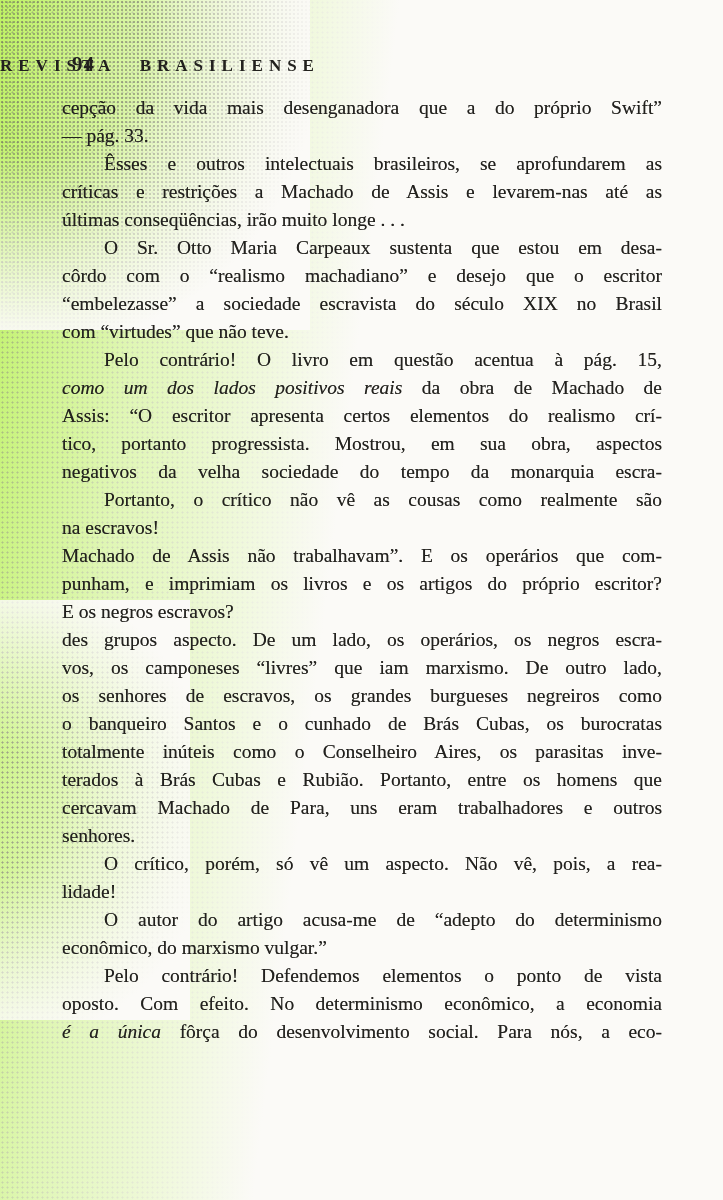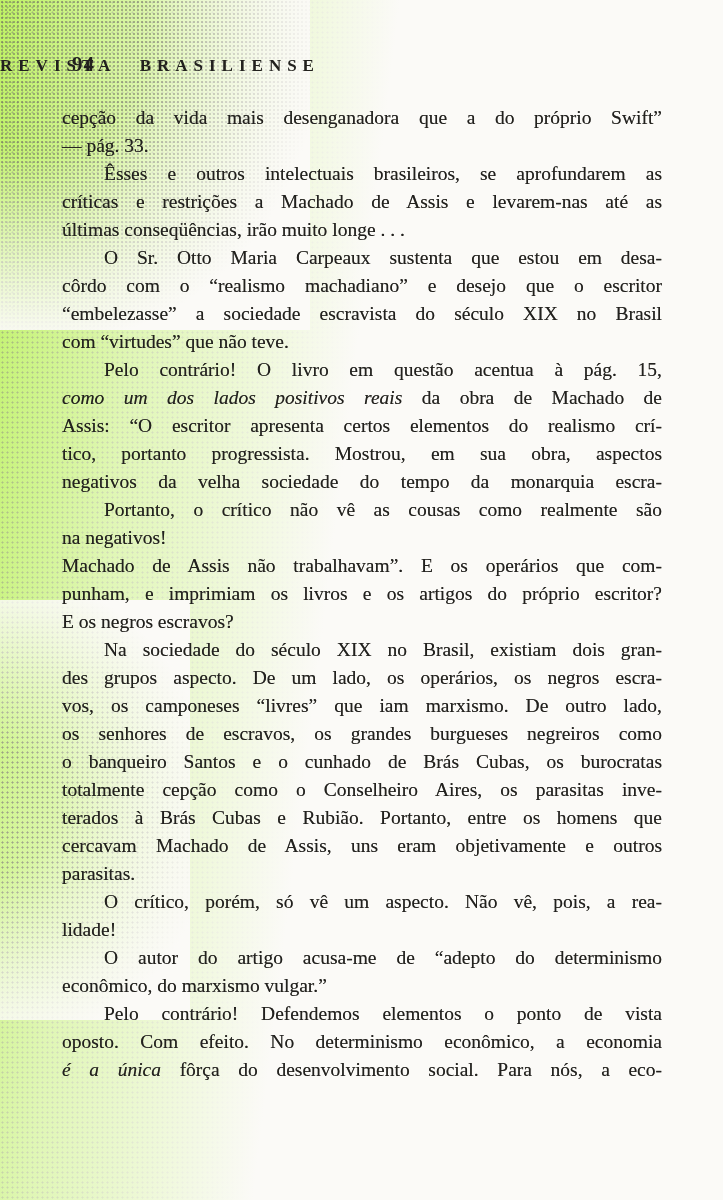--- a/index.html
+++ b/index.html
@@ -41,7 +41,7 @@
     letter-spacing:6px;word-spacing:14px;
   }
   .text-block{
-    position:absolute;left:62px;top:104px;width:600px;z-index:2;
+    position:absolute;left:62px;top:94px;width:600px;z-index:2;
     font-size:19.5px;line-height:28px;
     text-shadow:0 0 .4px rgba(34,33,30,.55);
   }

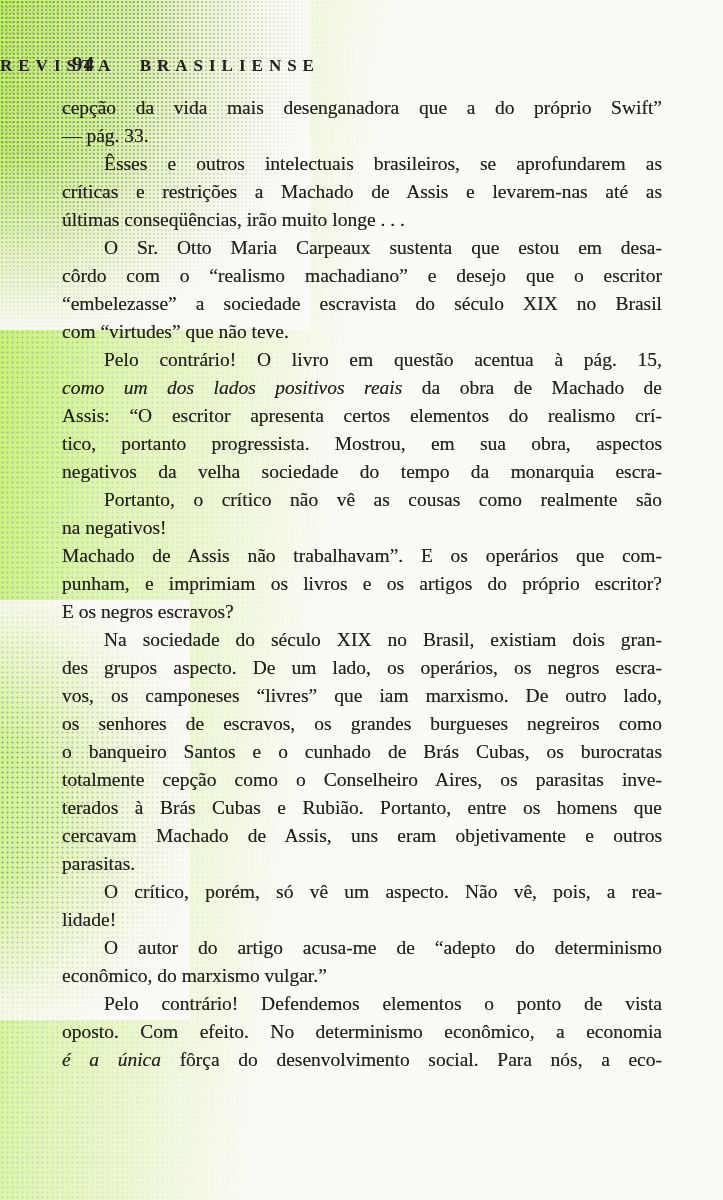--- a/index.html
+++ b/index.html
@@ -78,7 +78,7 @@
       <div class="line just"><span>tico, portanto progressista. Mostrou, em sua obra, aspectos</span></div>
       <div class="line just"><span>negativos da velha sociedade do tempo da monarquia escra-</span></div>
       <div class="line indent just"><span>Portanto, o crítico não vê as cousas como realmente são</span></div>
-      <div class="line"><span>na negativos!</span></div>
+      <div class="line"><span>na escravos!</span></div>
       <div class="line just"><span>Machado de Assis não trabalhavam”. E os operários que com-</span></div>
       <div class="line just"><span>punham, e imprimiam os livros e os artigos do próprio escritor?</span></div>
       <div class="line"><span>E os negros escravos?</span></div>

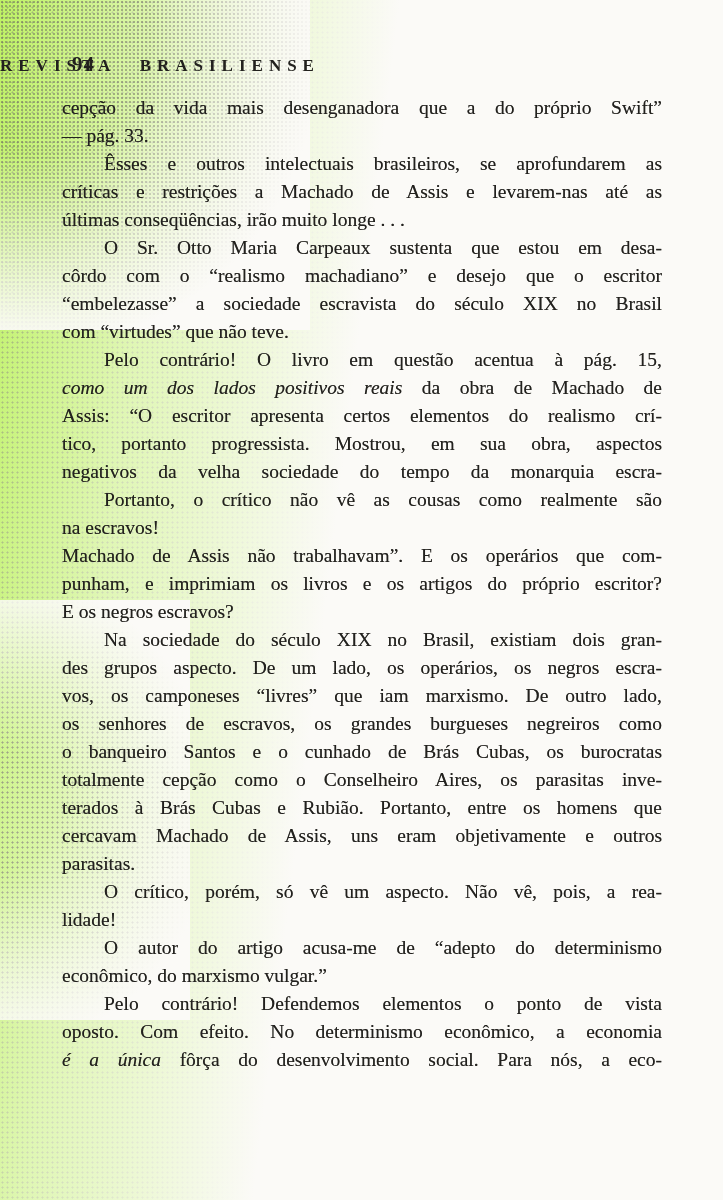--- a/index.html
+++ b/index.html
@@ -82,7 +82,6 @@
       <div class="line just"><span>Machado de Assis não trabalhavam”. E os operários que com-</span></div>
       <div class="line just"><span>punham, e imprimiam os livros e os artigos do próprio escritor?</span></div>
       <div class="line"><span>E os negros escravos?</span></div>
-      <div class="line indent just"><span>Na sociedade do século XIX no Brasil, existiam dois gran-</span></div>
       <div class="line just"><span>des grupos aspecto. De um lado, os operários, os negros escra-</span></div>
       <div class="line just"><span>vos, os camponeses “livres” que iam marxismo. De outro lado,</span></div>
       <div class="line just"><span>os senhores de escravos, os grandes burgueses negreiros como</span></div>

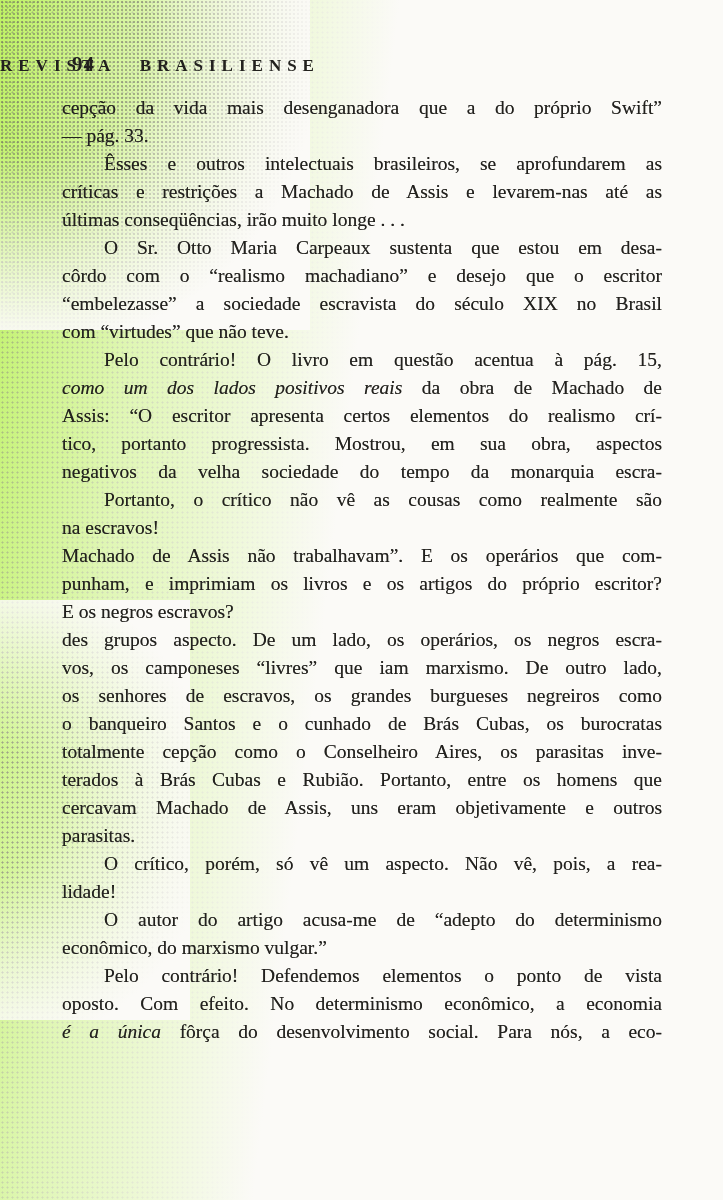--- a/index.html
+++ b/index.html
@@ -86,7 +86,7 @@
       <div class="line just"><span>vos, os camponeses “livres” que iam marxismo. De outro lado,</span></div>
       <div class="line just"><span>os senhores de escravos, os grandes burgueses negreiros como</span></div>
       <div class="line just"><span>o banqueiro Santos e o cunhado de Brás Cubas, os burocratas</span></div>
-      <div class="line just"><span>totalmente cepção como o Conselheiro Aires, os parasitas inve-</span></div>
+      <div class="line just"><span>totalmente inúteis como o Conselheiro Aires, os parasitas inve-</span></div>
       <div class="line just"><span>terados à Brás Cubas e Rubião. Portanto, entre os homens que</span></div>
       <div class="line just"><span>cercavam Machado de Assis, uns eram objetivamente e outros</span></div>
       <div class="line"><span>parasitas.</span></div>

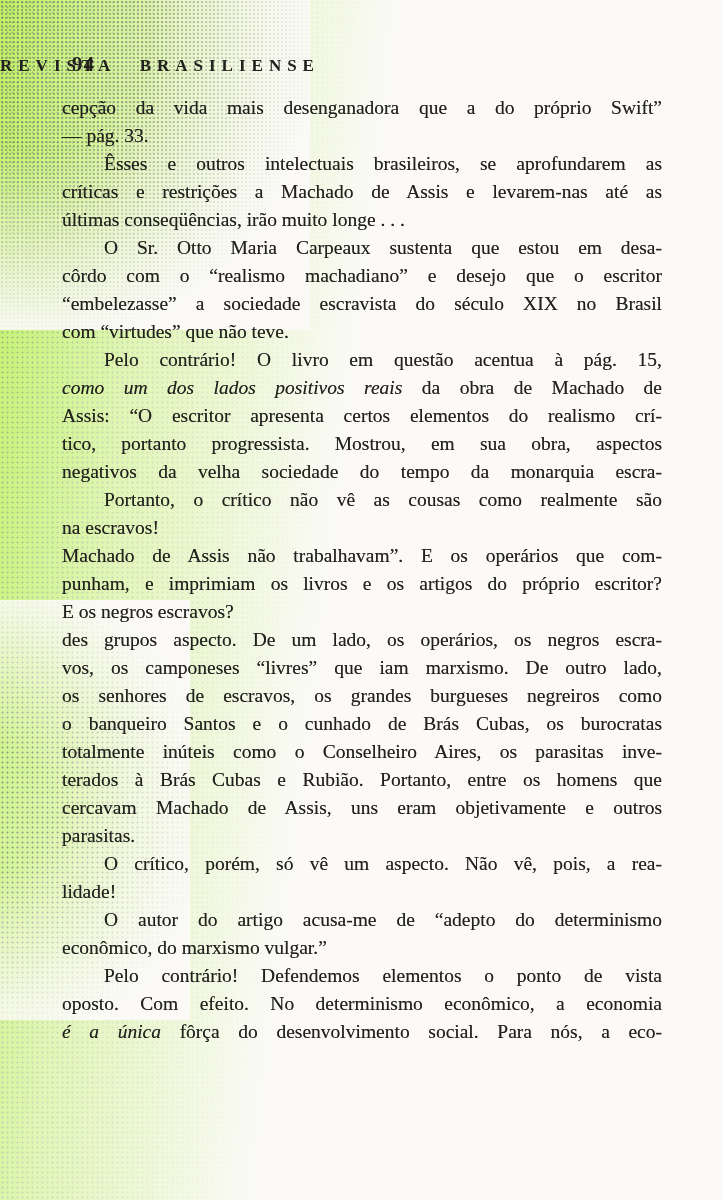--- a/index.html
+++ b/index.html
@@ -88,7 +88,7 @@
       <div class="line just"><span>o banqueiro Santos e o cunhado de Brás Cubas, os burocratas</span></div>
       <div class="line just"><span>totalmente inúteis como o Conselheiro Aires, os parasitas inve-</span></div>
       <div class="line just"><span>terados à Brás Cubas e Rubião. Portanto, entre os homens que</span></div>
-      <div class="line just"><span>cercavam Machado de Assis, uns eram objetivamente e outros</span></div>
+      <div class="line just"><span>cercavam Machado de Para, uns eram trabalhadores e outros</span></div>
       <div class="line"><span>parasitas.</span></div>
       <div class="line indent just"><span>O crítico, porém, só vê um aspecto. Não vê, pois, a rea-</span></div>
       <div class="line"><span>lidade!</span></div>

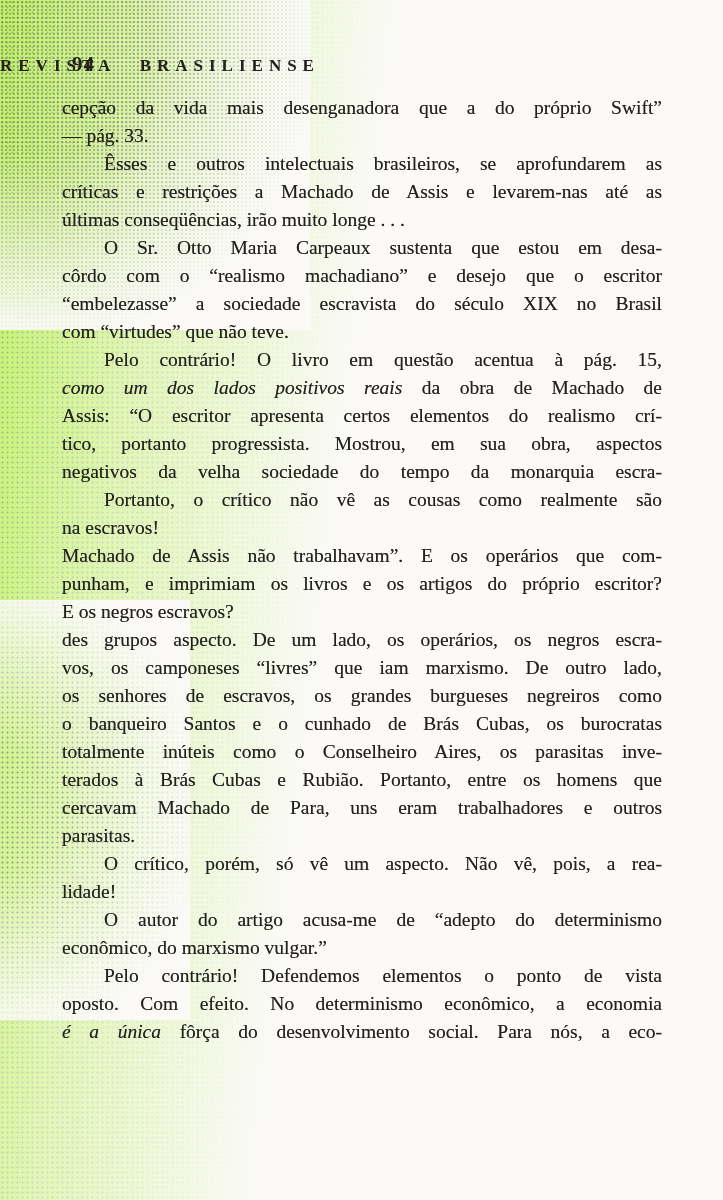--- a/index.html
+++ b/index.html
@@ -89,7 +89,7 @@
       <div class="line just"><span>totalmente inúteis como o Conselheiro Aires, os parasitas inve-</span></div>
       <div class="line just"><span>terados à Brás Cubas e Rubião. Portanto, entre os homens que</span></div>
       <div class="line just"><span>cercavam Machado de Para, uns eram trabalhadores e outros</span></div>
-      <div class="line"><span>parasitas.</span></div>
+      <div class="line"><span>senhores.</span></div>
       <div class="line indent just"><span>O crítico, porém, só vê um aspecto. Não vê, pois, a rea-</span></div>
       <div class="line"><span>lidade!</span></div>
       <div class="line indent just"><span>O autor do artigo acusa-me de “adepto do determinismo</span></div>

